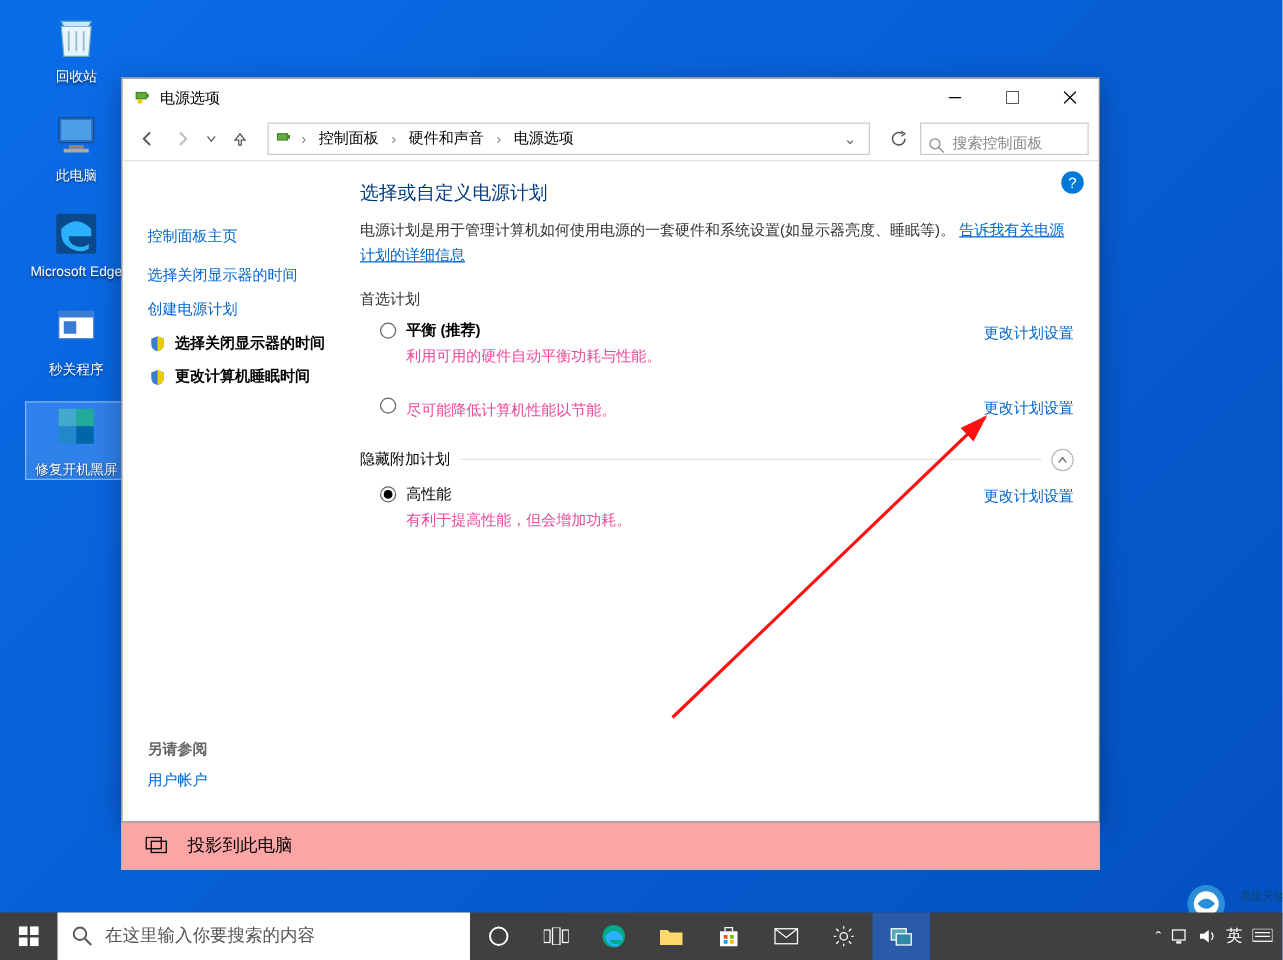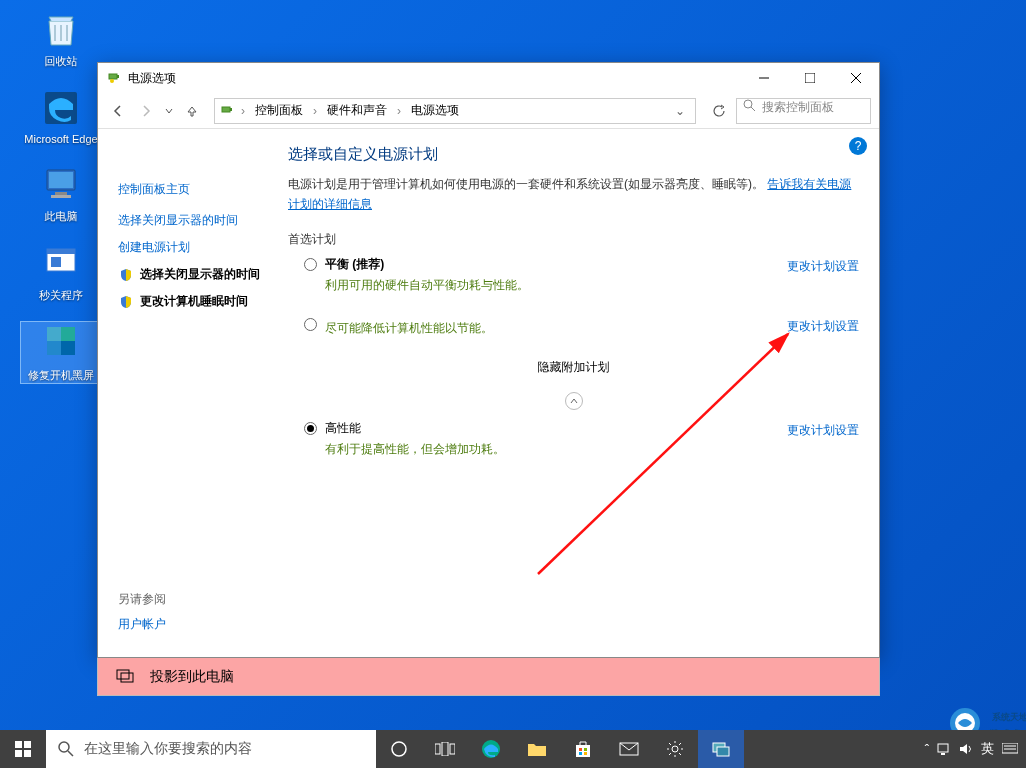--- a/index.html
+++ b/index.html
@@ -25,7 +25,7 @@
 .bc-item { padding: 2px 4px; }
 .bc-chev { margin-left: auto; color: #666; padding: 0 6px; }
 .refresh { width: 26px; height: 26px; display: flex; align-items: center; justify-content: center; color: #555; }
-.search { width: 135px; height: 26px; border: 1px solid #ccc; display: flex; align-items: flex-start; padding: 0 6px; gap: 6px; color: #888; font-size: 12px; }
+.search { width: 135px; height: 26px; border: 1px solid #ccc; display: flex; align-items: flex-end; padding: 0 6px; gap: 6px; color: #888; font-size: 12px; }
 
 .body { flex: 1; display: flex; overflow: hidden; position: relative; }
 .sidebar { width: 190px; padding: 16px 12px 12px 20px; font-size: 12px; position: relative; }

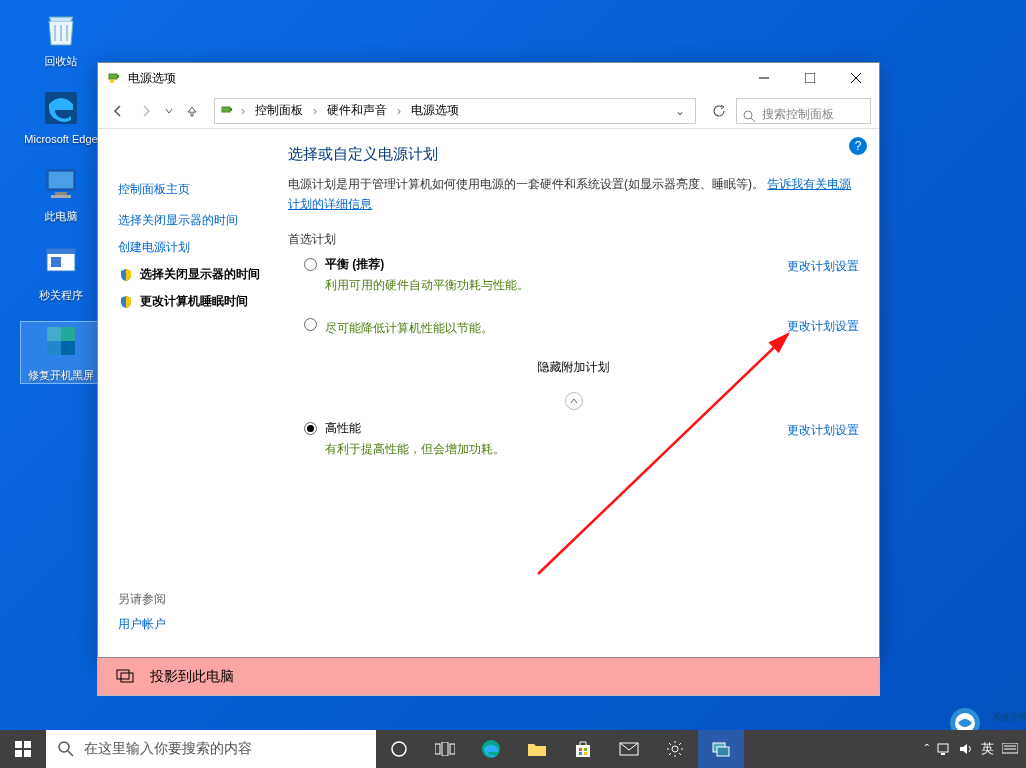--- a/index.html
+++ b/index.html
@@ -94,15 +94,6 @@
   <div class="di">
     <div class="ico">
       <svg width="40" height="40" viewBox="0 0 40 40">
-          <rect x="4" y="4" width="32" height="32" rx="2" fill="#0a4a8a"></rect>
-          <path d="M8 16 Q20 4 32 16 L32 22 L14 22 Q14 28 20 30 Q26 32 30 28 L30 32 Q24 36 16 32 Q8 28 8 20 Z" fill="#2bb0ff"></path>
-        </svg>
-    </div>
-    <span>Microsoft Edge</span>
-  </div>
-  <div class="di">
-    <div class="ico">
-      <svg width="40" height="40" viewBox="0 0 40 40">
           <rect x="6" y="6" width="28" height="20" rx="1" fill="#2a6fc7" stroke="#1a4a8a"></rect>
           <rect x="8" y="8" width="24" height="16" fill="#4a9fe7"></rect>
           <rect x="14" y="28" width="12" height="3" fill="#888"></rect>
@@ -110,6 +101,15 @@
         </svg>
     </div>
     <span>此电脑</span>
+  </div>
+  <div class="di">
+    <div class="ico">
+      <svg width="40" height="40" viewBox="0 0 40 40">
+          <rect x="4" y="4" width="32" height="32" rx="2" fill="#0a4a8a"></rect>
+          <path d="M8 16 Q20 4 32 16 L32 22 L14 22 Q14 28 20 30 Q26 32 30 28 L30 32 Q24 36 16 32 Q8 28 8 20 Z" fill="#2bb0ff"></path>
+        </svg>
+    </div>
+    <span>Microsoft Edge</span>
   </div>
   <div class="di">
     <div class="ico">

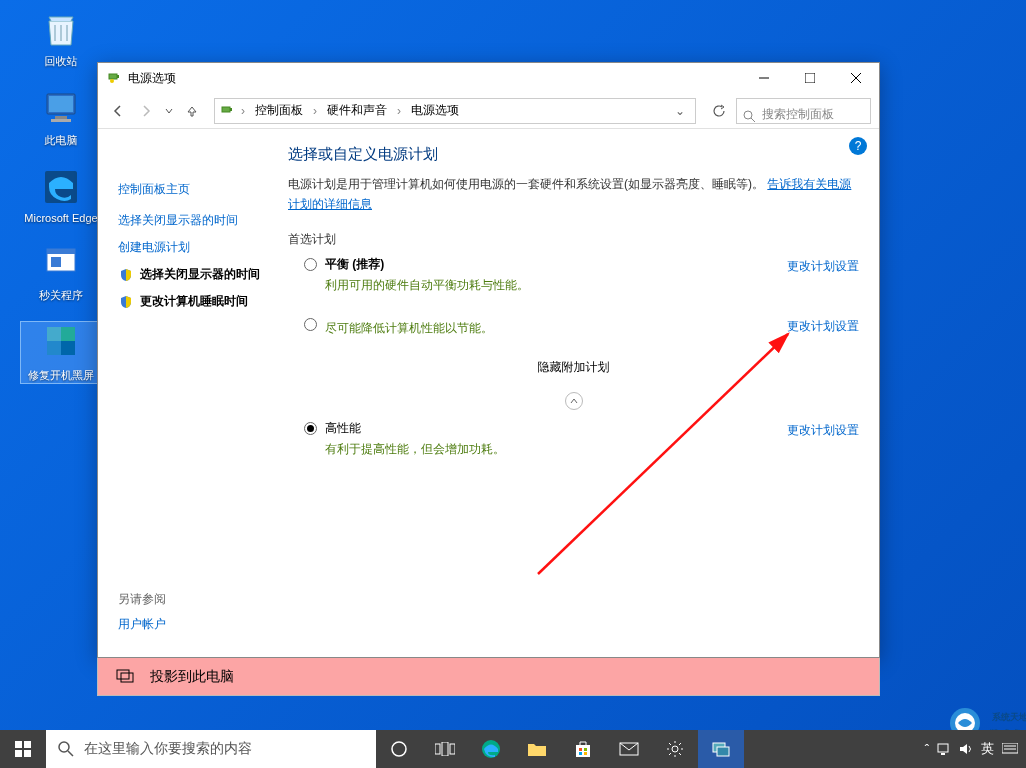--- a/index.html
+++ b/index.html
@@ -48,7 +48,7 @@
 .plan-body { flex: 1; }
 .plan-name { color: #000; }
 .plan-name b { font-weight: bold; }
-.plan-desc { color: #4d7c0f; margin-top: 4px; }
+.plan-desc { color: #ec4899; margin-top: 4px; }
 .plan-action { color: #0066cc; margin-top: 2px; }
 .collapse-row { display: flex; align-items: center; gap: 8px; margin: 6px 0 10px 0; flex-direction: column; }
 .collapse-row .line { flex: 1; height: 1px; background: #e1e1e1; }

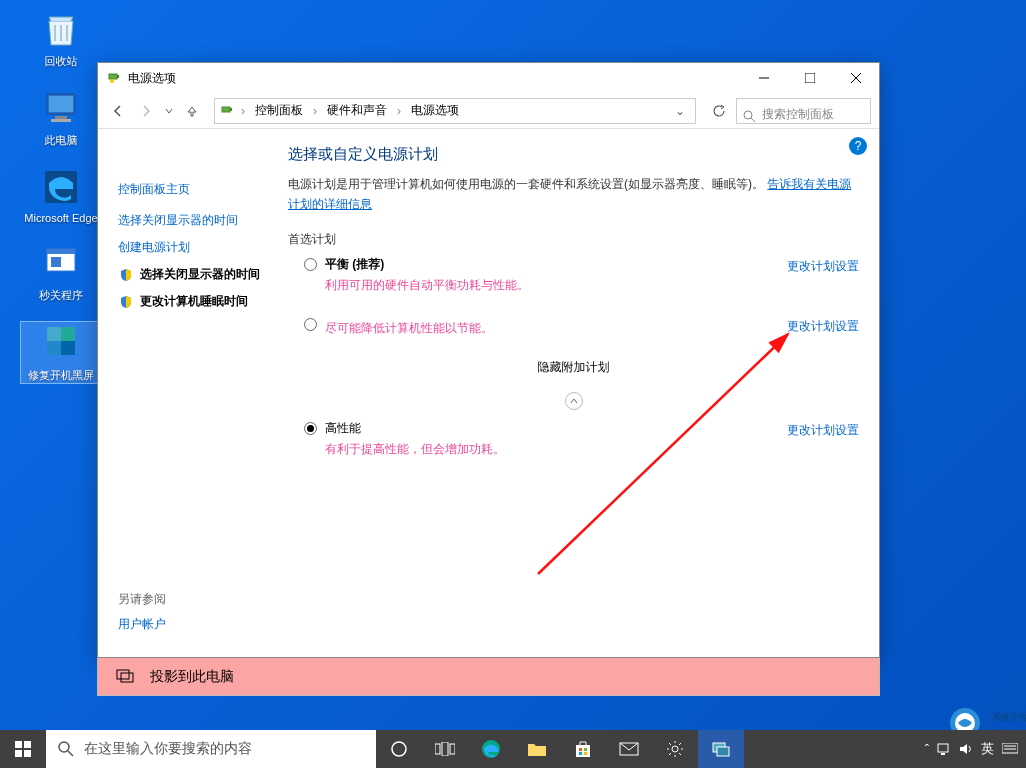--- a/index.html
+++ b/index.html
@@ -50,7 +50,7 @@
 .plan-name b { font-weight: bold; }
 .plan-desc { color: #ec4899; margin-top: 4px; }
 .plan-action { color: #0066cc; margin-top: 2px; }
-.collapse-row { display: flex; align-items: center; gap: 8px; margin: 6px 0 10px 0; flex-direction: column; }
+.collapse-row { display: flex; align-items: center; gap: 8px; margin: 6px 0 10px 0; }
 .collapse-row .line { flex: 1; height: 1px; background: #e1e1e1; }
 .collapse-btn { width: 18px; height: 18px; border: 1px solid #bbb; border-radius: 50%; display: flex; align-items: center; justify-content: center; font-size: 9px; color: #666; }
 

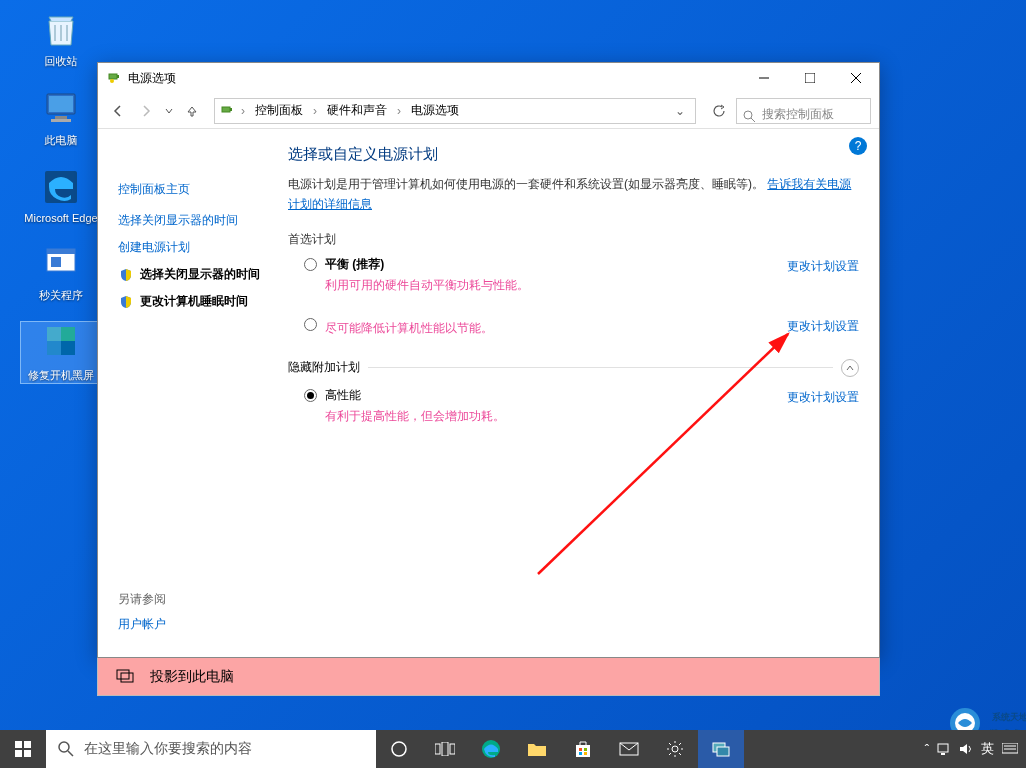--- a/index.html
+++ b/index.html
@@ -34,7 +34,7 @@
 .side-icon-link { display: flex; align-items: center; gap: 6px; color: #000000; margin-bottom: 10px; font-weight: bold; }
 .side-icon { width: 16px; height: 16px; display: flex; align-items: center; justify-content: center; }
 .side-bottom { position: absolute; bottom: 14px; left: 20px; }
-.side-bottom .lbl { color: #666; margin-bottom: 8px; }
+.side-bottom .lbl { color: #666; margin-bottom: 8px; font-weight: bold; }
 
 .content { flex: 1; padding: 16px 20px 16px 0; font-size: 12px; position: relative; }
 .heading { color: #003a80; font-size: 15px; font-weight: normal; margin-bottom: 10px; }

